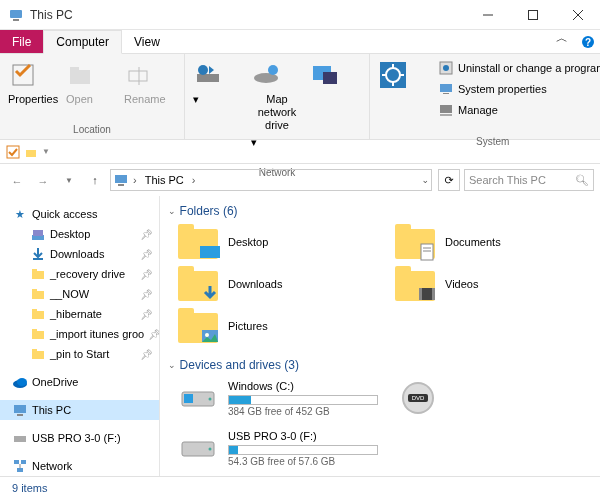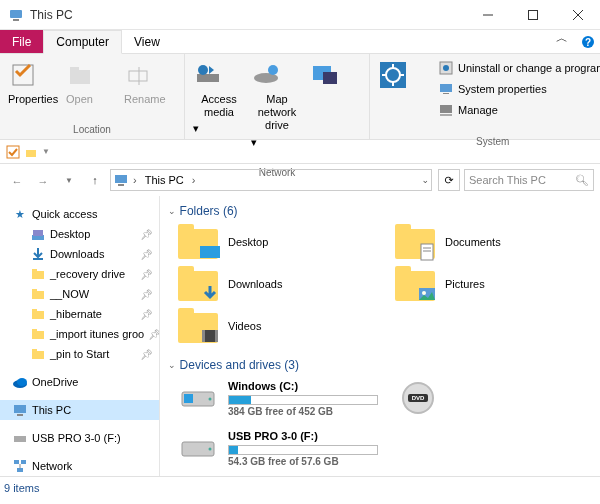--- a/index.html
+++ b/index.html
@@ -149,7 +149,6 @@
               <path d="M16 6 l5 4 l-5 4 z" fill="#2a7ab8"></path>
             </svg>
           </div>
-        <span>Access media</span>
           <span>▾</span>
       </div>
       <div class="ritem-large">

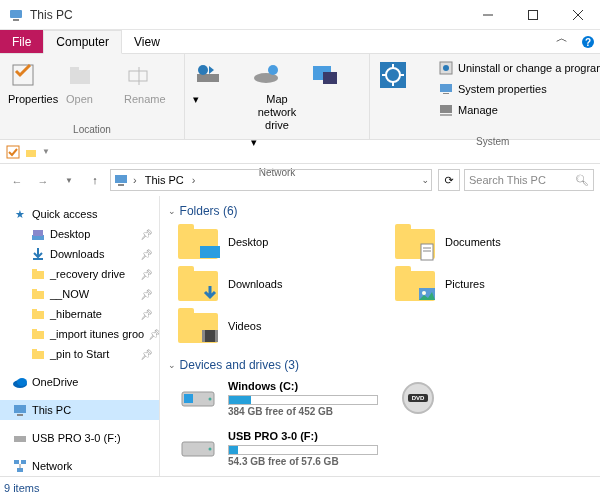--- a/index.html
+++ b/index.html
@@ -417,26 +417,26 @@
             <div class="folder-shape"></div>
             <div class="overlay">
               <svg width="20" height="20">
-                <rect x="2" y="4" width="16" height="12" fill="#5a9bd5"></rect>
-                <circle cx="7" cy="9" r="2" fill="#ffe"></circle>
-                <path d="M2 16 l5-5 l4 3 l4-6 l3 8 z" fill="#3a7"></path>
+                <rect x="2" y="4" width="16" height="12" fill="#444"></rect>
+                <rect x="2" y="4" width="3" height="12" fill="#888"></rect>
+                <rect x="15" y="4" width="3" height="12" fill="#888"></rect>
               </svg>
             </div>
           </div>
-          <span>Pictures</span>
+          <span>Videos</span>
         </div>
         <div class="folder-item">
           <div class="folder-ico">
             <div class="folder-shape"></div>
             <div class="overlay">
               <svg width="20" height="20">
-                <rect x="2" y="4" width="16" height="12" fill="#444"></rect>
-                <rect x="2" y="4" width="3" height="12" fill="#888"></rect>
-                <rect x="15" y="4" width="3" height="12" fill="#888"></rect>
+                <rect x="2" y="4" width="16" height="12" fill="#5a9bd5"></rect>
+                <circle cx="7" cy="9" r="2" fill="#ffe"></circle>
+                <path d="M2 16 l5-5 l4 3 l4-6 l3 8 z" fill="#3a7"></path>
               </svg>
             </div>
           </div>
-          <span>Videos</span>
+          <span>Pictures</span>
         </div>
       </div>
     <div class="section-hdr">

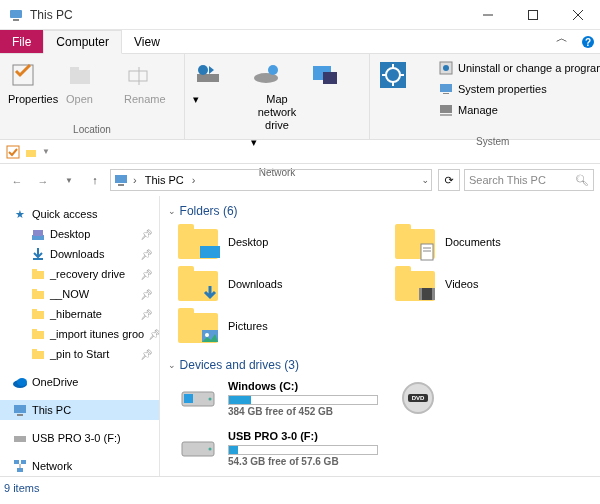--- a/index.html
+++ b/index.html
@@ -50,7 +50,7 @@
 .folders-grid { display:grid; grid-template-columns:1fr 1fr; gap:6px 20px; padding:2px 0 10px 10px; }
 .folder-item { display:flex; align-items:center; gap:10px; }
 .folder-ico { width:40px; height:36px; position:relative; flex-shrink:0; }
-.drives-grid { display:grid; grid-template-columns:1fr 1fr; gap:10px 20px; padding:2px 0 4px 10px;font-weight:bold; }
+.drives-grid { display:grid; grid-template-columns:1fr 1fr; gap:10px 20px; padding:2px 0 4px 10px; }
 .drive-item { display:flex; align-items:center; gap:10px; }
 .drive-ico { width:40px; height:40px; display:flex; align-items:center; justify-content:center; }
 .drive-info { flex:1; }

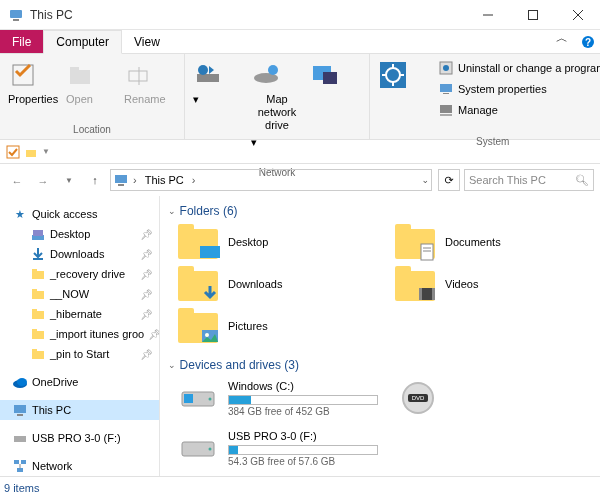--- a/index.html
+++ b/index.html
@@ -57,7 +57,7 @@
 .drive-bar { width:150px; height:10px; border:1px solid #bbb; margin:3px 0 1px 0; }
 .drive-fill { height:100%; background:#26a0da; }
 .drive-free { color:#666; font-size:10px; }
-.statusbar { height:22px; border-top:1px solid #e1e1e1; display:flex; align-items:center; padding:0 4px; color:#1e4e8c; font-size:11px; }
+.statusbar { height:22px; border-top:1px solid #e1e1e1; display:flex; align-items:center; padding:0 12px; color:#1e4e8c; font-size:11px; }
 
 .folder-shape { width:40px; height:30px; background:#ffd868; border-radius:2px; position:relative; margin-top:5px; }
 .folder-shape::before { content:''; position:absolute; top:-5px; left:0; width:16px; height:7px; background:#ffd868; border-radius:2px 2px 0 0; }

